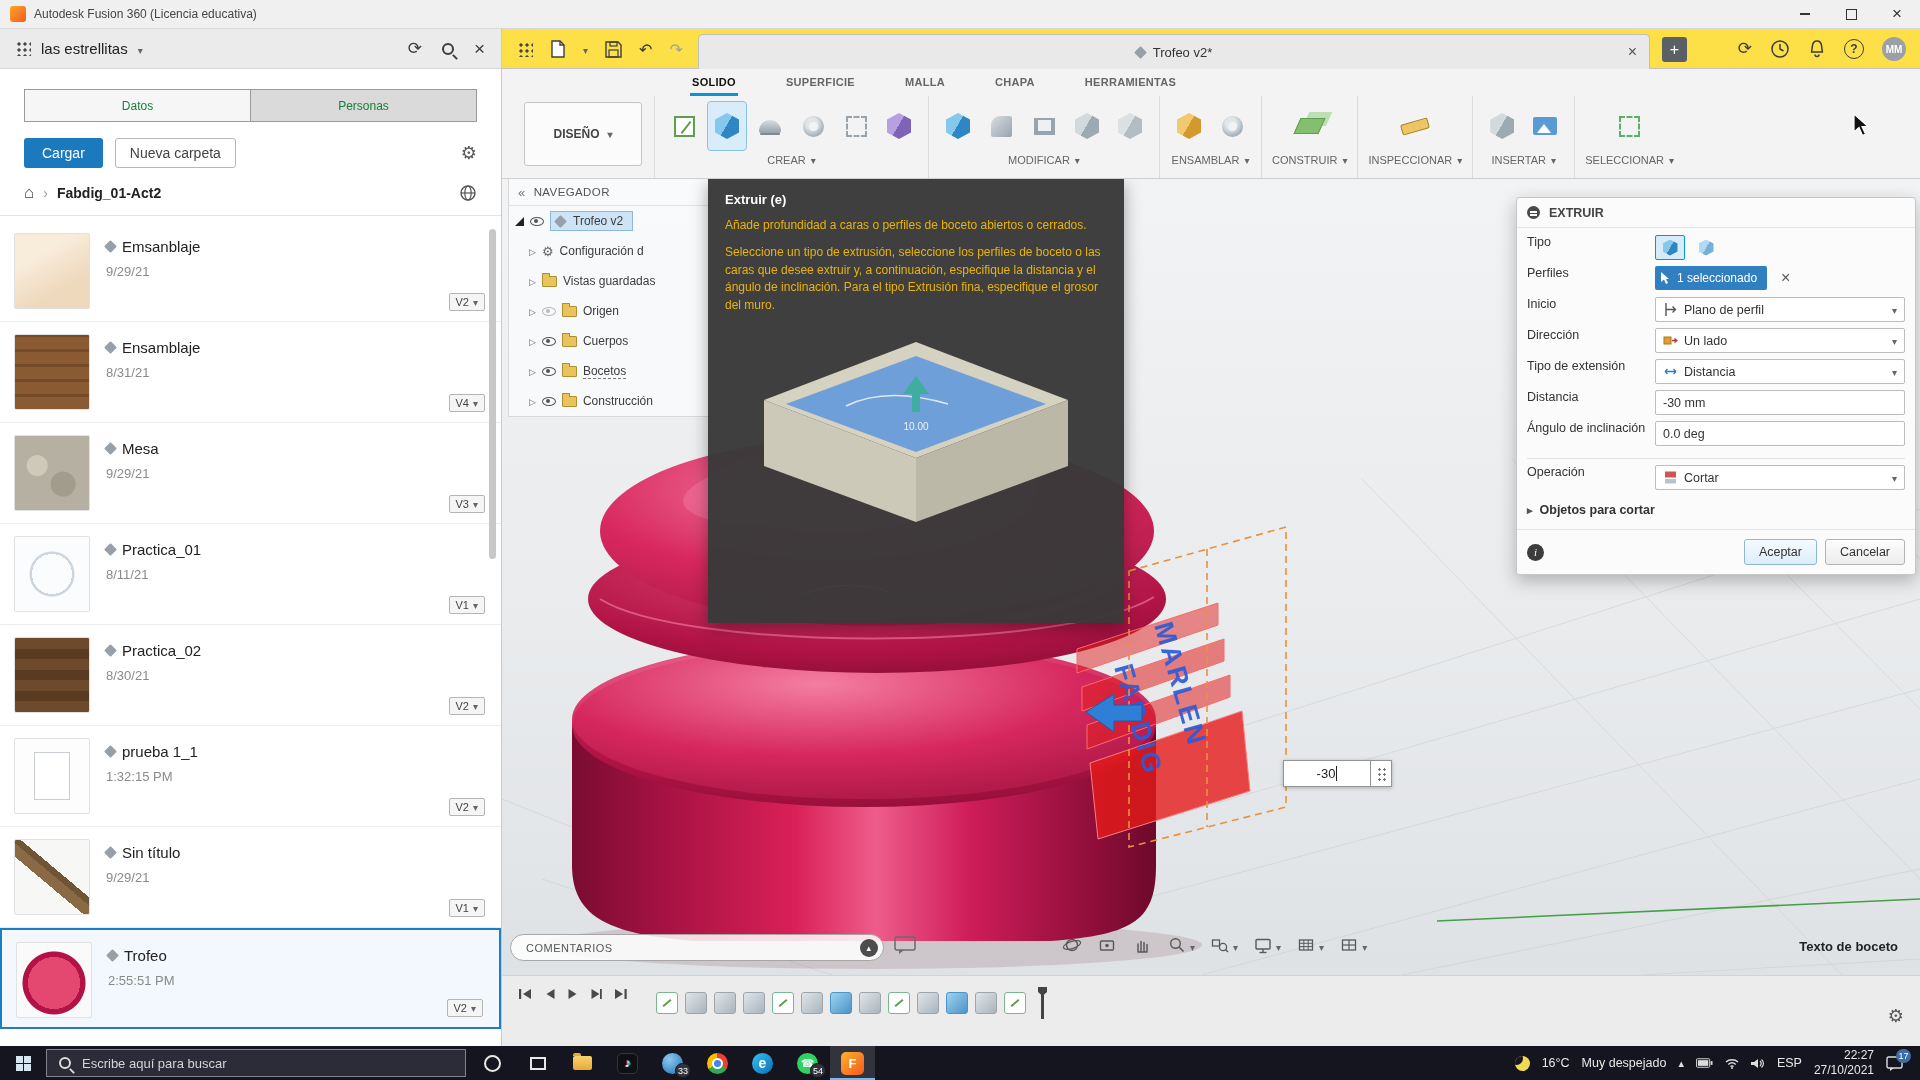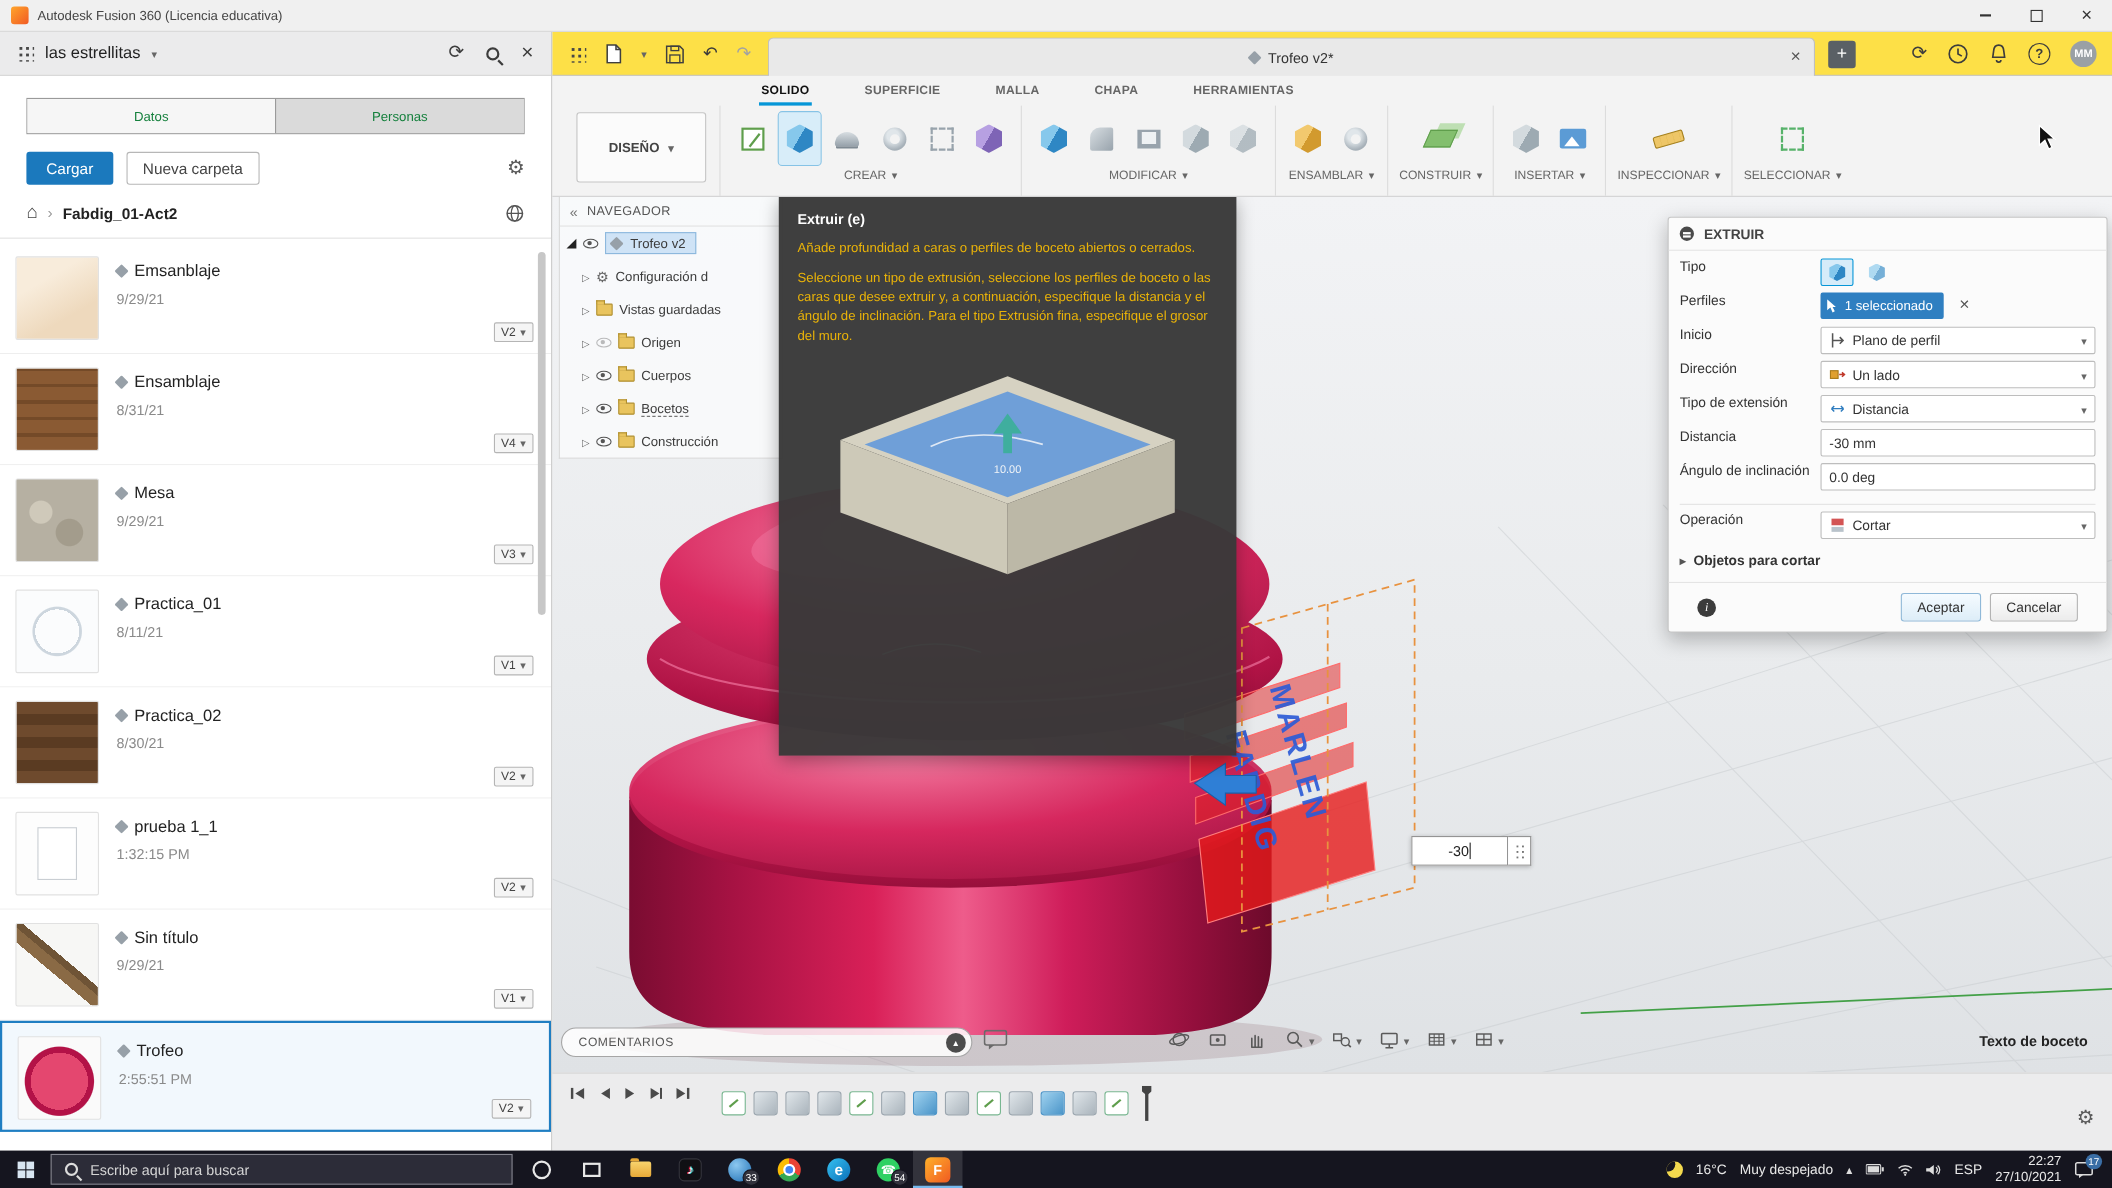--- a/index.html
+++ b/index.html
@@ -510,6 +510,17 @@
         <div class="tgroup">
           <div class="ticons">
             <span class="ticon">
+                <span class="i-ruler"></span>
+              </span>
+          </div>
+          <div class="glabel">
+              <span>INSPECCIONAR</span>
+              <span class="g-cdn"></span>
+            </div>
+        </div>
+        <div class="tgroup">
+          <div class="ticons">
+            <span class="ticon">
                 <span class="hex"></span>
               </span>
             <span class="ticon">
@@ -518,17 +529,6 @@
           </div>
           <div class="glabel">
               <span>INSERTAR</span>
-              <span class="g-cdn"></span>
-            </div>
-        </div>
-        <div class="tgroup">
-          <div class="ticons">
-            <span class="ticon">
-                <span class="i-ruler"></span>
-              </span>
-          </div>
-          <div class="glabel">
-              <span>INSPECCIONAR</span>
               <span class="g-cdn"></span>
             </div>
         </div>

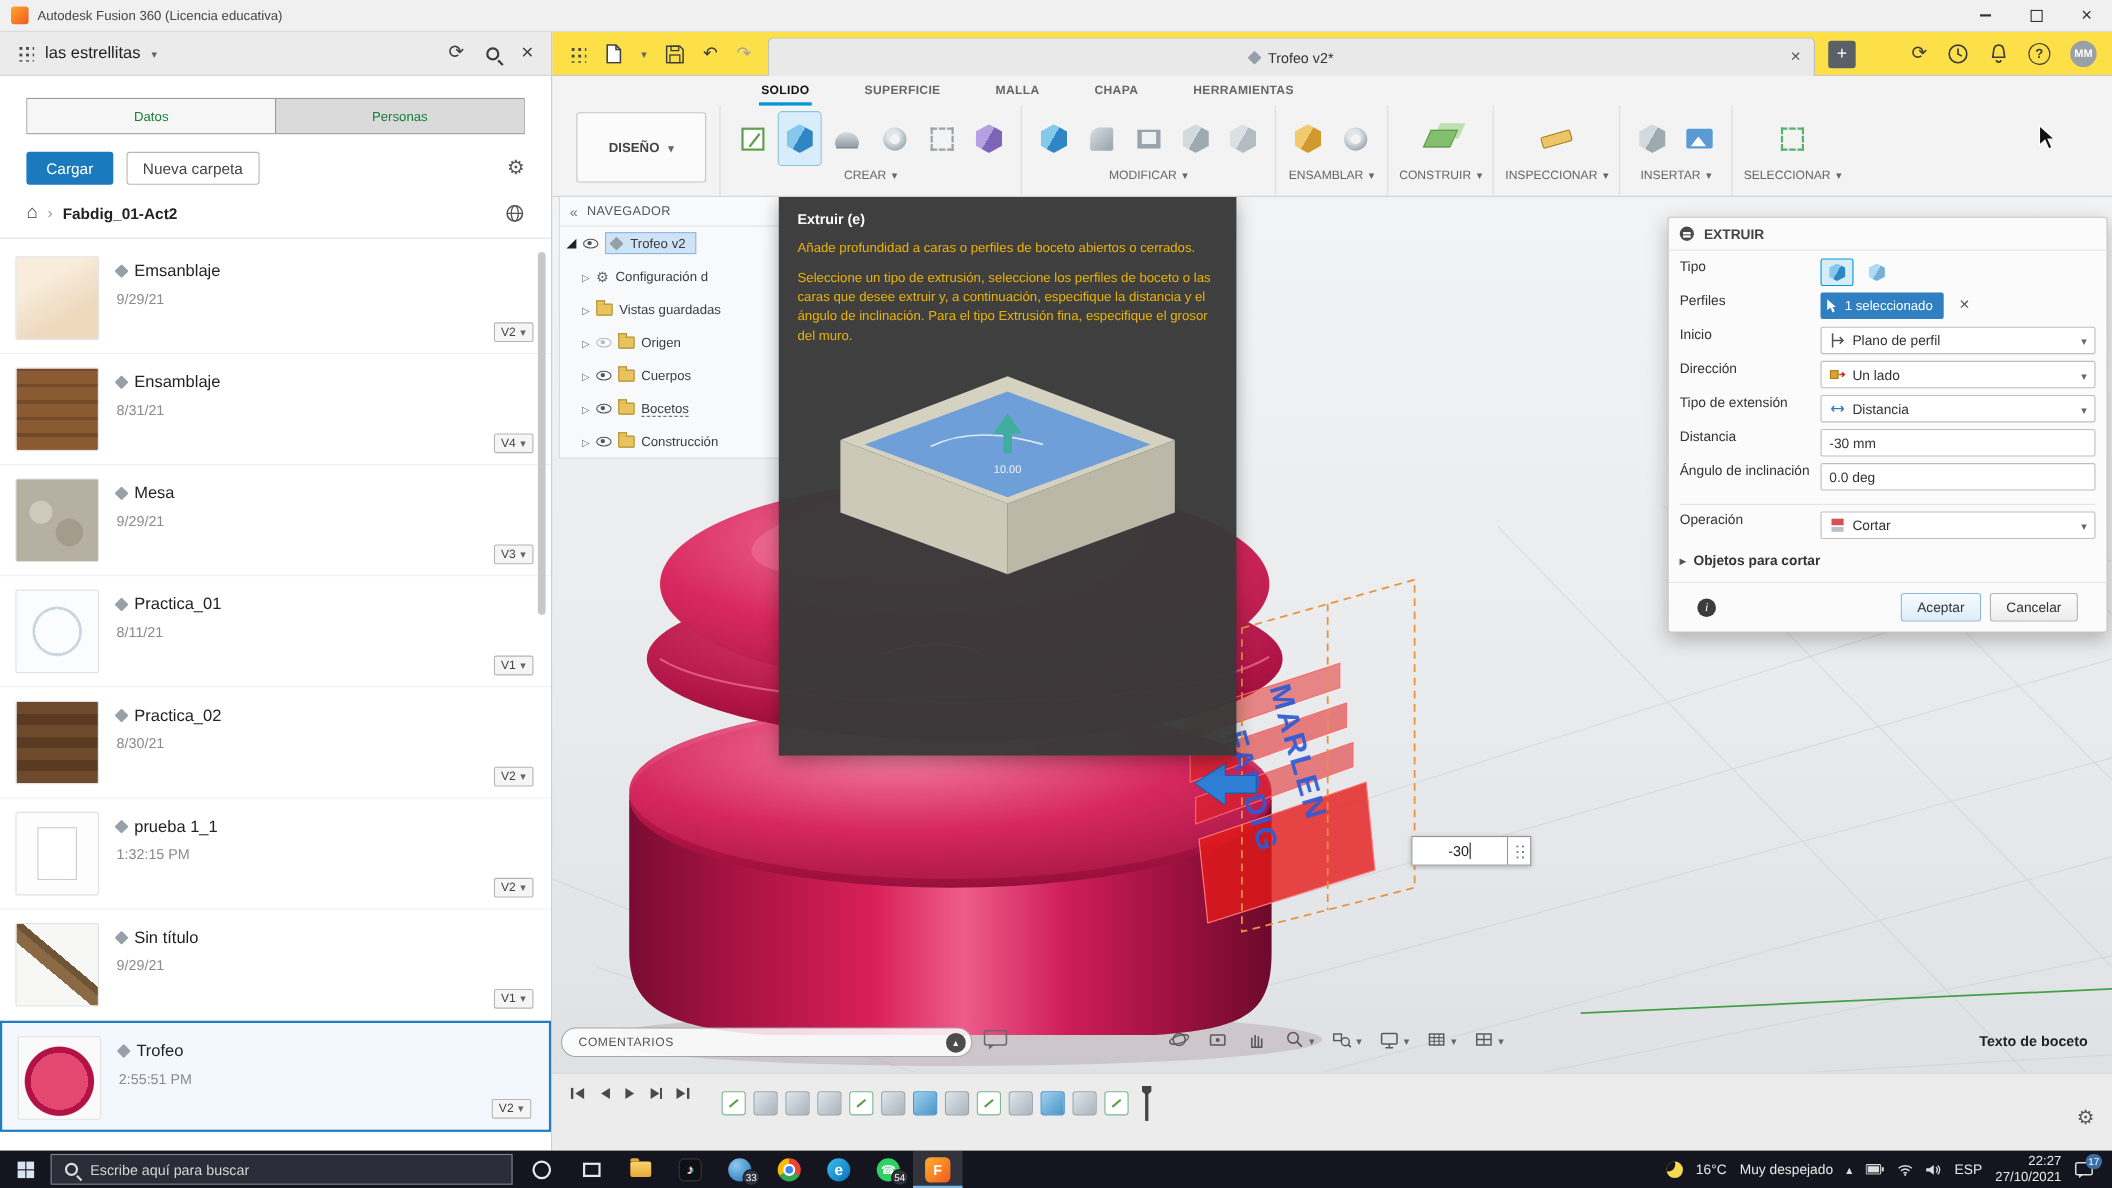--- a/index.html
+++ b/index.html
@@ -138,7 +138,7 @@
 .u-dash{border-bottom:1px dashed #777}
 
 
-.tooltip{position:absolute;left:206px;top:0;width:416px;height:508px;background:rgba(57,57,57,.97);color:#e6e6e6;padding:13px 17px;box-shadow:0 5px 16px rgba(0,0,0,.35);z-index:3}
+.tooltip{position:absolute;left:206px;top:0;width:416px;height:444px;background:rgba(57,57,57,.97);color:#e6e6e6;padding:13px 17px;box-shadow:0 5px 16px rgba(0,0,0,.35);z-index:3}
 .tt-title{font-size:13px;font-weight:bold;color:#fff;margin-bottom:10px}
 .tt-p{font-size:12px;line-height:1.45;color:#eab308;margin-bottom:10px}
 .tt-fig{display:flex;justify-content:center;margin-top:4px}

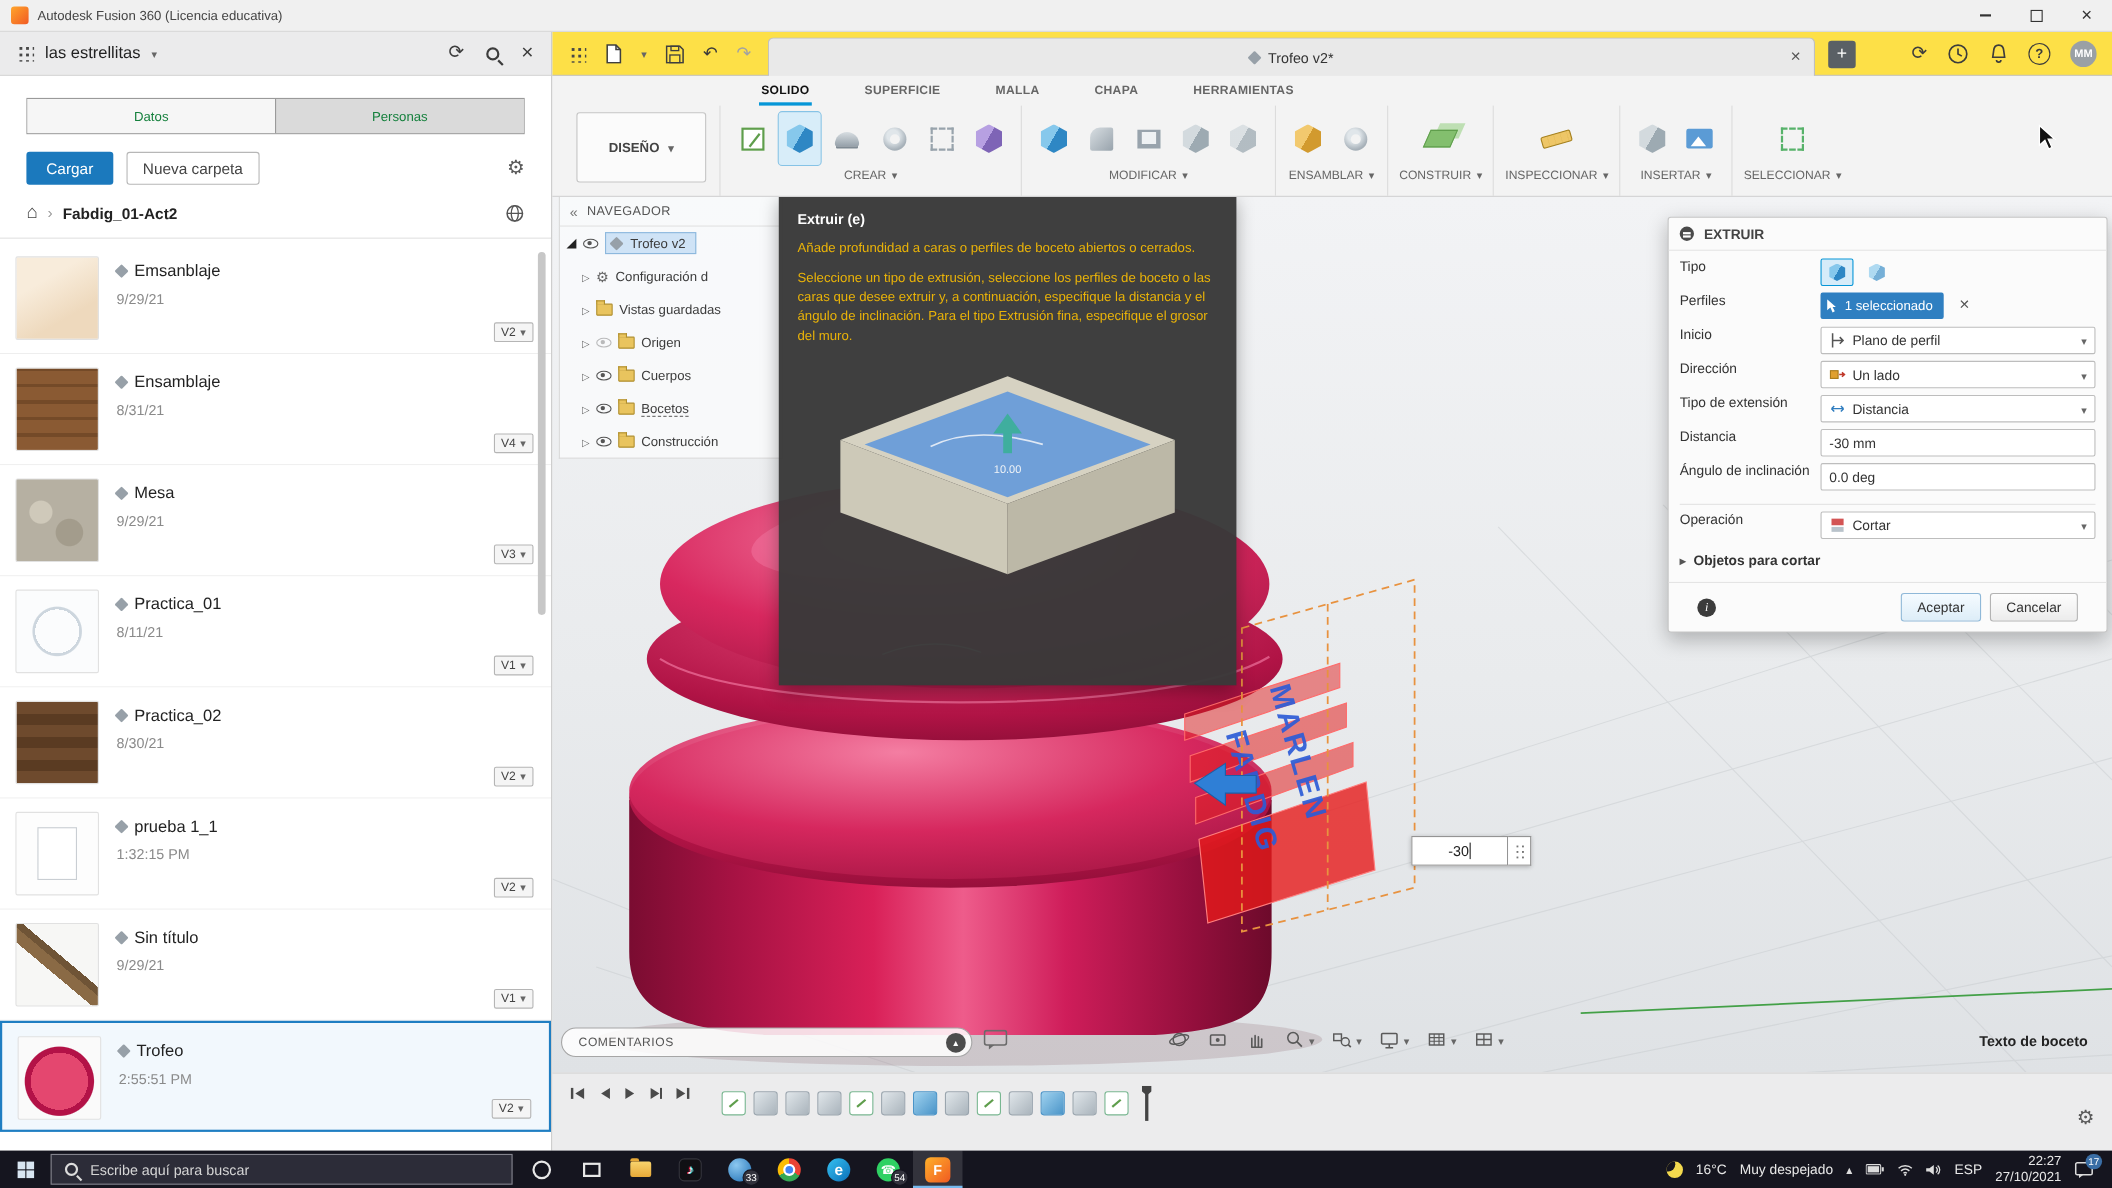--- a/index.html
+++ b/index.html
@@ -161,7 +161,7 @@
 .chip-x::after{content:"×";font-size:16px;color:#555}
 .dlg-sep{height:1px;background:#e3e3e3;margin:6px 0}
 .dlg-expand{display:flex;align-items:center;gap:7px;font-weight:bold;padding:7px 0 6px}
-.dlg-footer{display:flex;align-items:center;padding:9px 26px;border-top:1px solid #e4e4e4}
+.dlg-footer{display:flex;align-items:center;padding:9px 10px;border-top:1px solid #e4e4e4}
 .i-info{width:17px;height:17px;border-radius:50%;background:#3c3c3c;display:grid;place-items:center}
 .i-info::after{content:"i";color:#fff;font-size:11px;font-family:"Liberation Serif",serif;font-style:italic}
 .dlg-btns{margin-left:auto;display:flex;gap:8px}

